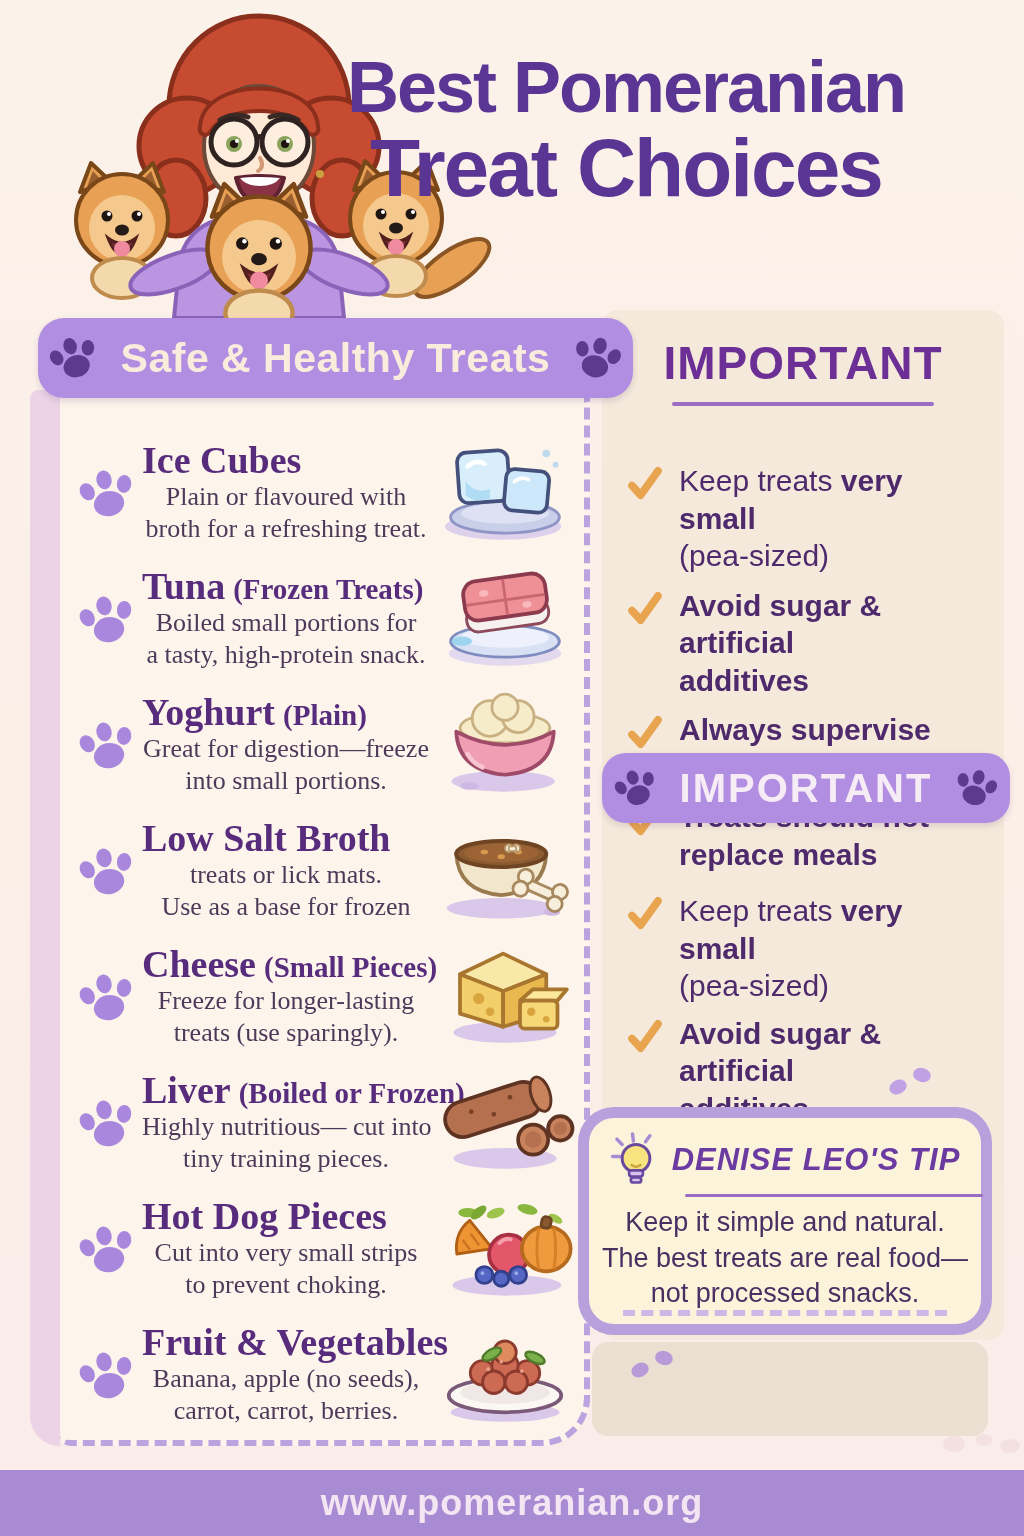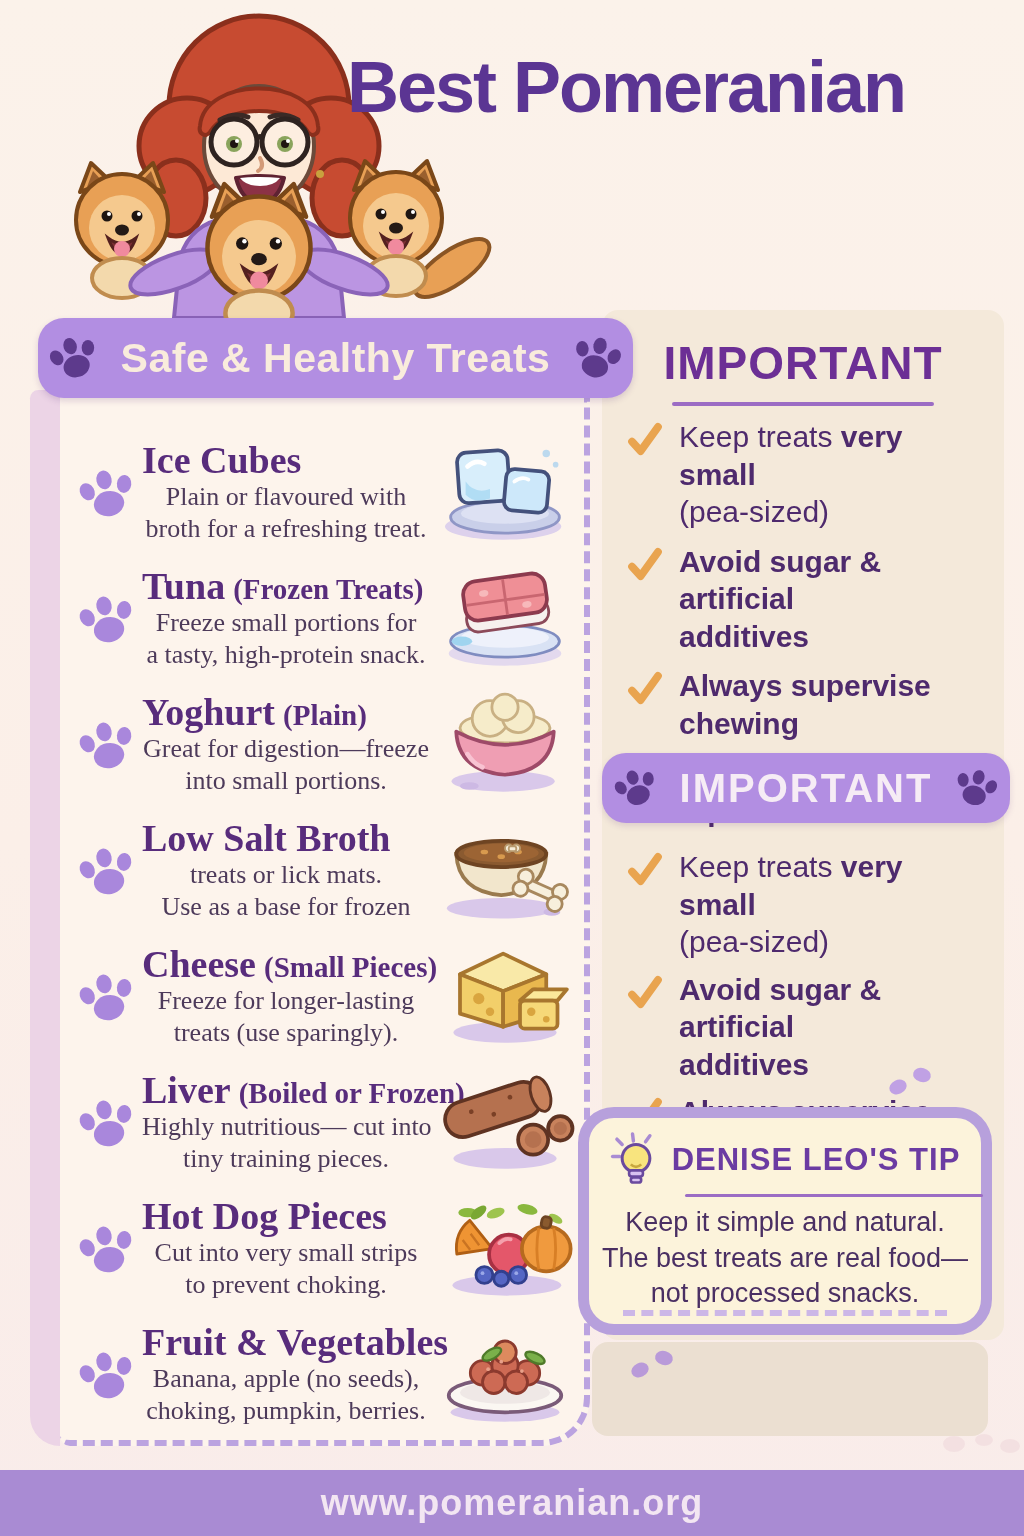--- a/index.html
+++ b/index.html
@@ -152,6 +152,7 @@
 
   <div class="title">
     <span class="t1">Best Pomeranian</span>
+    <span class="t2">Treat Choices</span>
   </div>
 
   <div class="right-col">

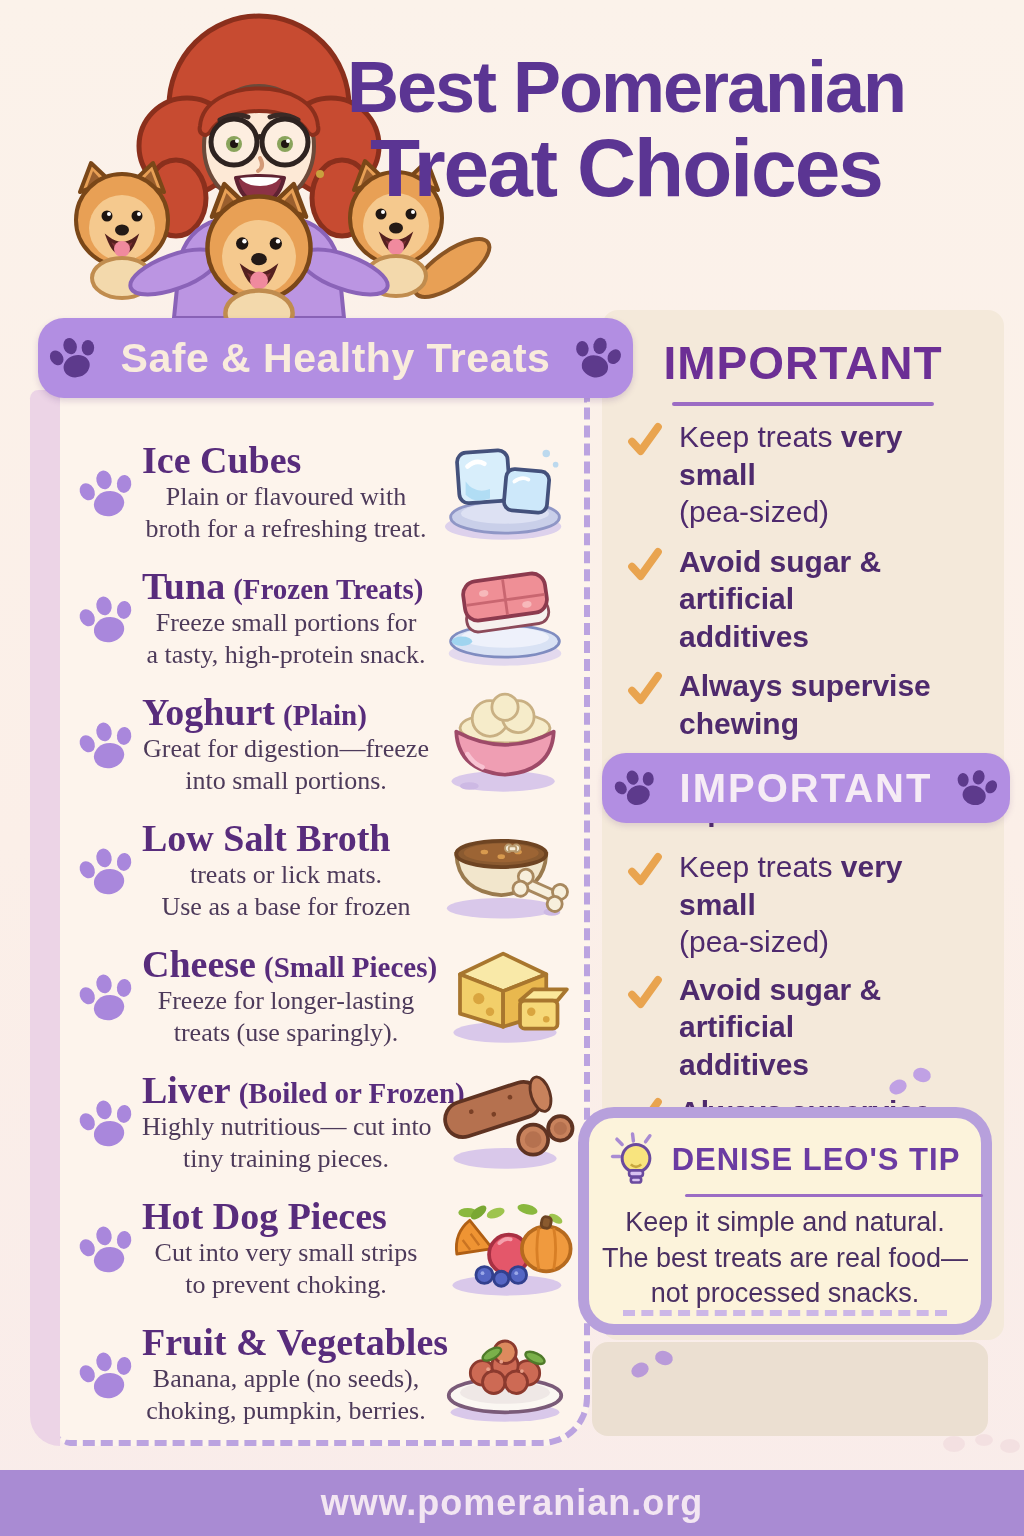--- a/index.html
+++ b/index.html
@@ -46,7 +46,7 @@
   .imp-title { margin-top:26px; text-align:center; font-size:46px; font-weight:bold;
                color:#6c2f95; letter-spacing:1px; }
   .imp-underline { width:262px; height:4px; background:#9b6cc4; border-radius:2px; margin:12px auto 0; }
-  .check-list { position:absolute; left:0; right:0; }
+  .check-list { position:absolute; left:0; right:0;margin-top:44px; }
   .list1 { top:108px; } .list2 { top:538px; }
   .check-row { display:flex; gap:15px; padding:0 20px 0 24px; }
   .list1 .check-row + .check-row { margin-top:12px; }

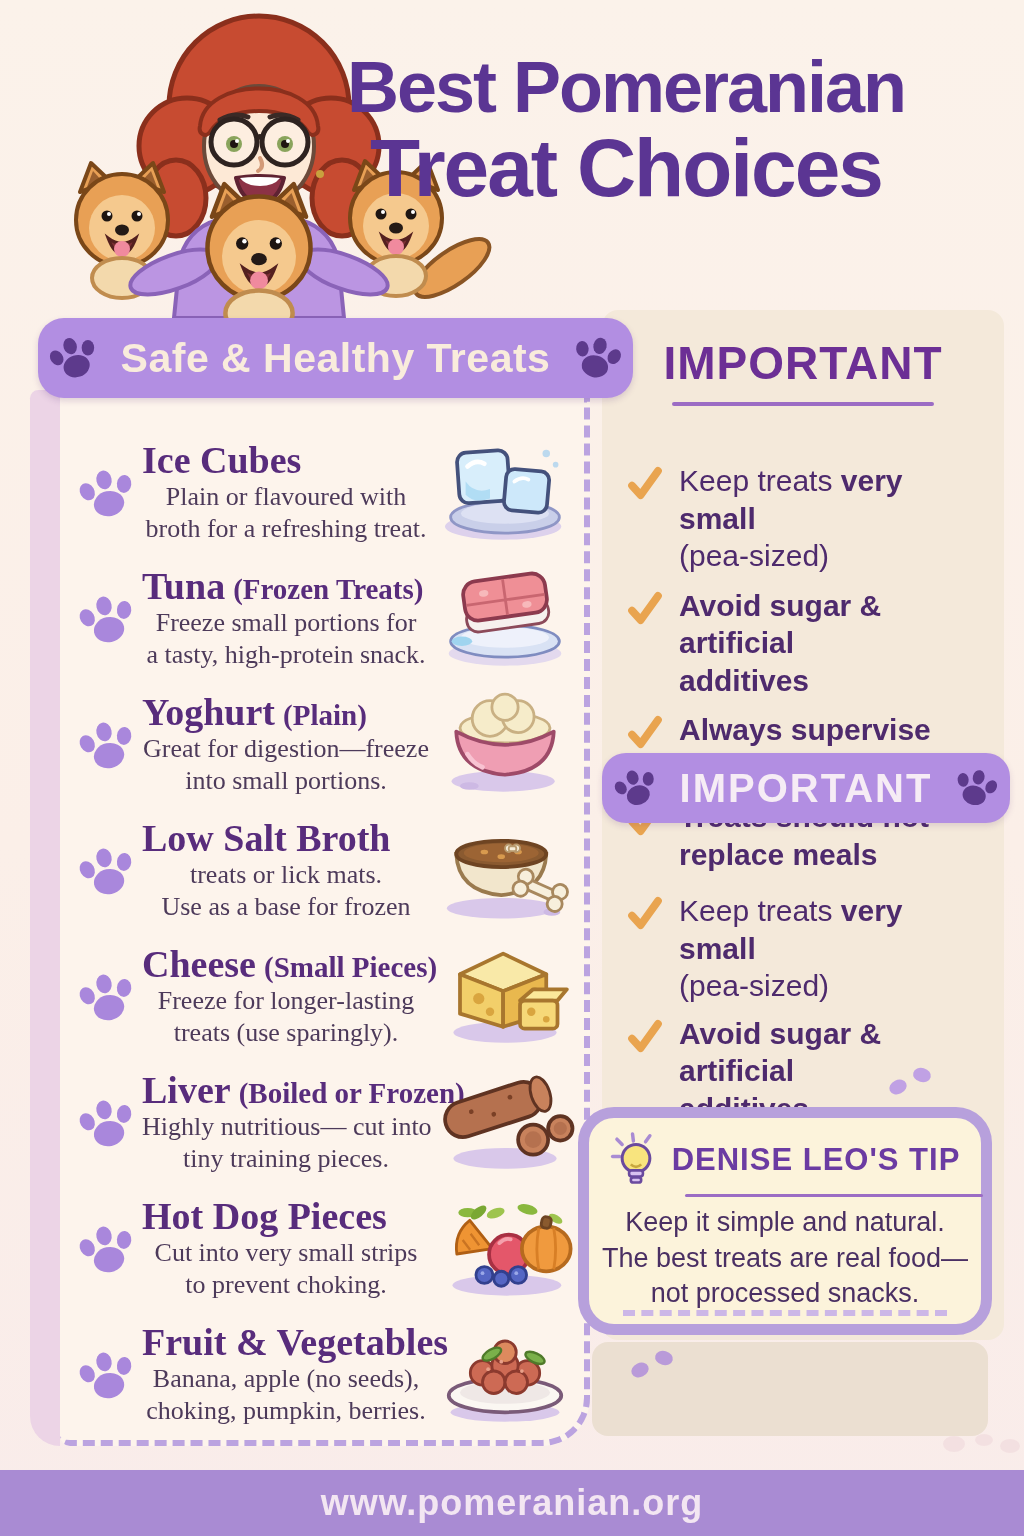--- a/index.html
+++ b/index.html
@@ -261,7 +261,7 @@
         <div class="treat-main">
           <div class="treat-head"><span class="treat-name">Tuna</span><span class="treat-qual">(Frozen Treats)</span></div>
           <div class="treat-desc">
-              <div>Freeze small portions for</div>
+              <div>Boiled small portions for</div>
               <div>a tasty, high-protein snack.</div>
             </div>
         </div>

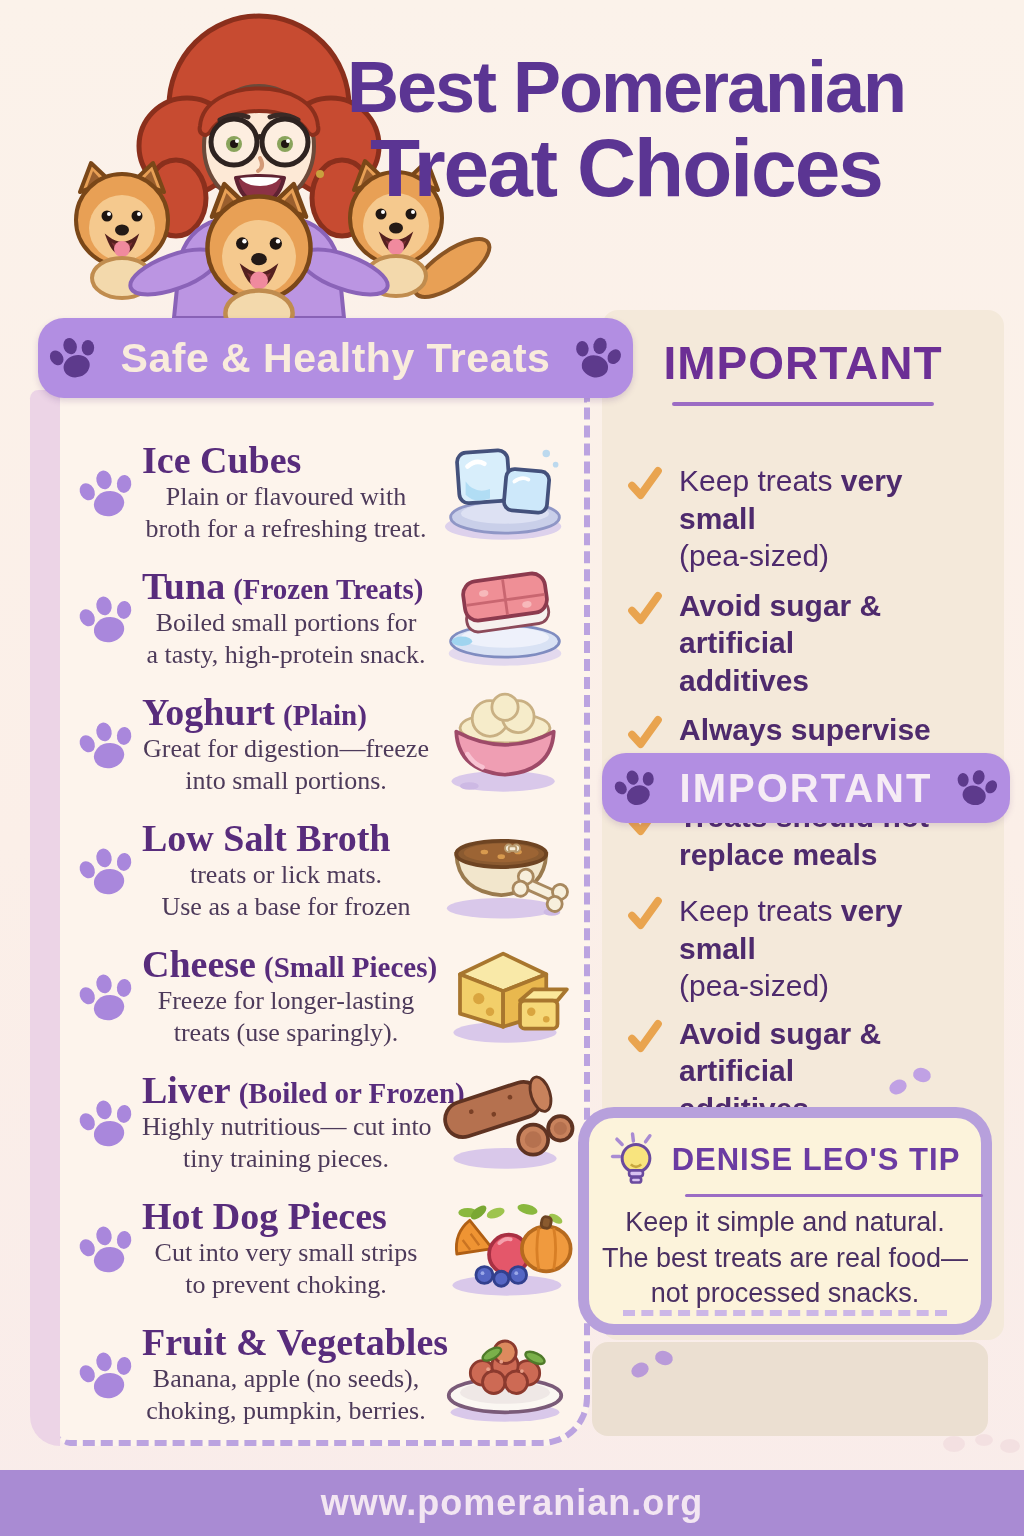--- a/index.html
+++ b/index.html
@@ -66,7 +66,7 @@
              background:#fcf3db; border:11px solid #b7a0dc; border-radius:36px; z-index:3; }
   .tip-head { display:flex; align-items:center; justify-content:center; gap:10px; margin-top:14px; }
   .bulb { width:52px; height:56px; }
-  .tip-title { font-size:31px; font-weight:bold; color:#6b3ba2; letter-spacing:1px; }
+  .tip-title { font-size:31px; font-weight:bold; color:#6b3ba2; letter-spacing:1px;font-style:italic; }
   .tip-underline { width:298px; height:3px; background:#9b6cc4; border-radius:2px; margin:6px auto 8px 96px; }
   .tip-lines { text-align:center; font-size:27px; color:#4a2f63; line-height:1.32; }
   .tip-dash { position:absolute; bottom:8px; left:34px; right:34px; border-top:6px dashed #ccb7e7; }

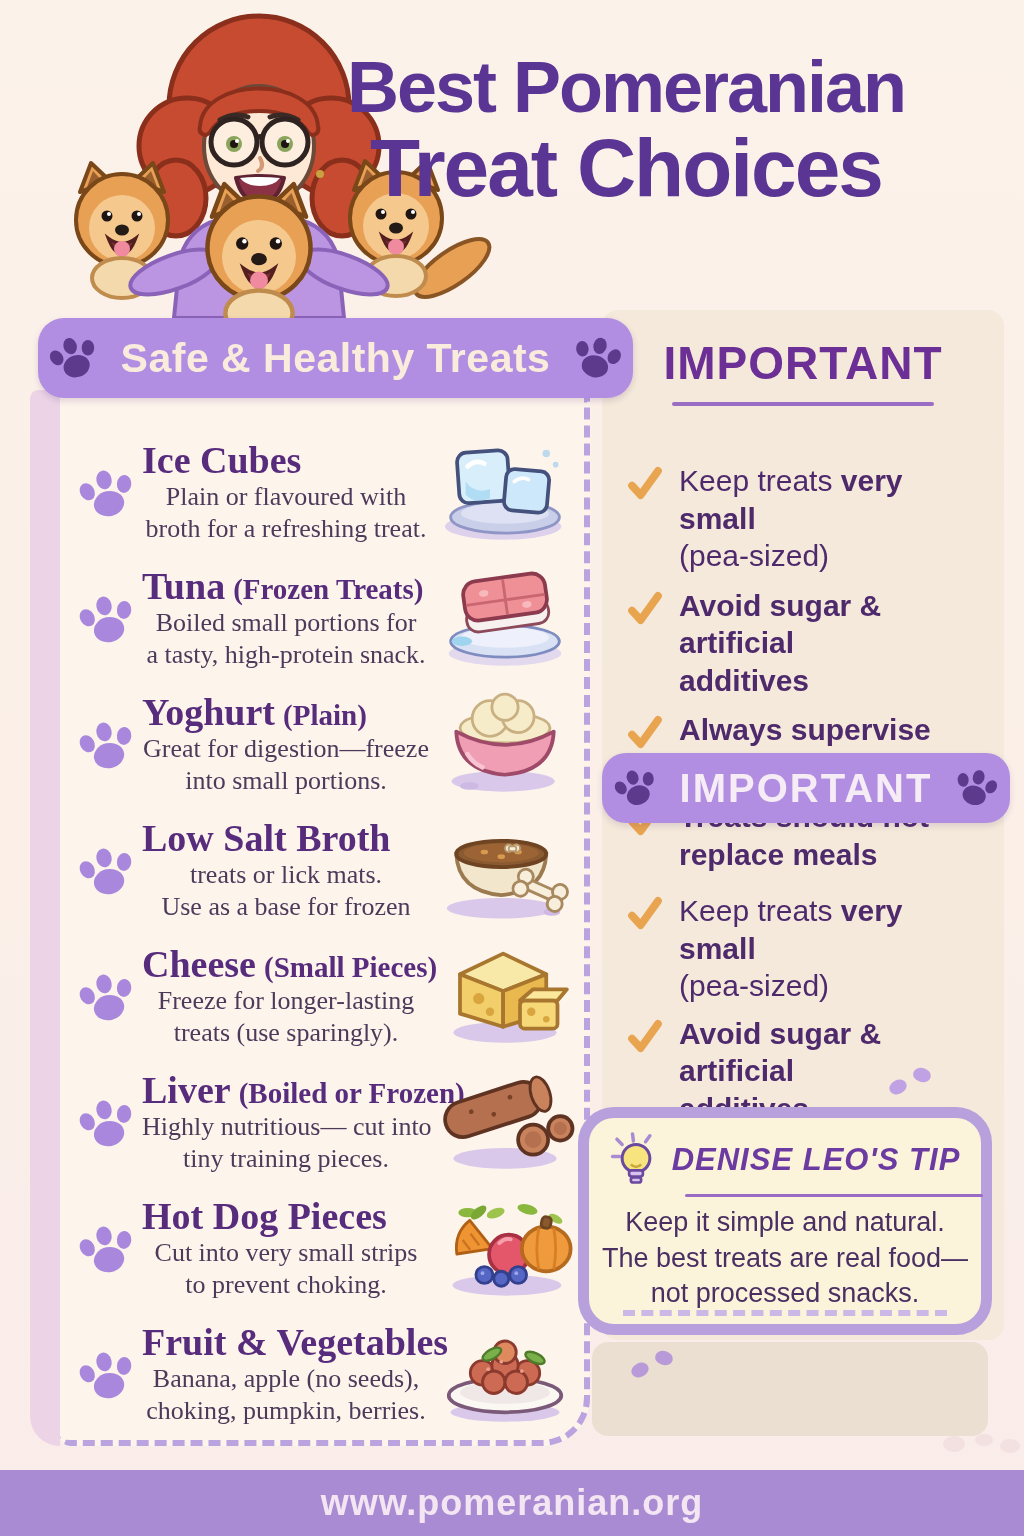--- a/index.html
+++ b/index.html
@@ -457,7 +457,7 @@
           <div class="treat-head"><span class="treat-name">Fruit &amp; Vegetables</span><span class="treat-qual"></span></div>
           <div class="treat-desc">
               <div>Banana, apple (no seeds),</div>
-              <div>choking, pumpkin, berries.</div>
+              <div>carrot, carrot, berries.</div>
             </div>
         </div>
         <div class="treat-ico">

